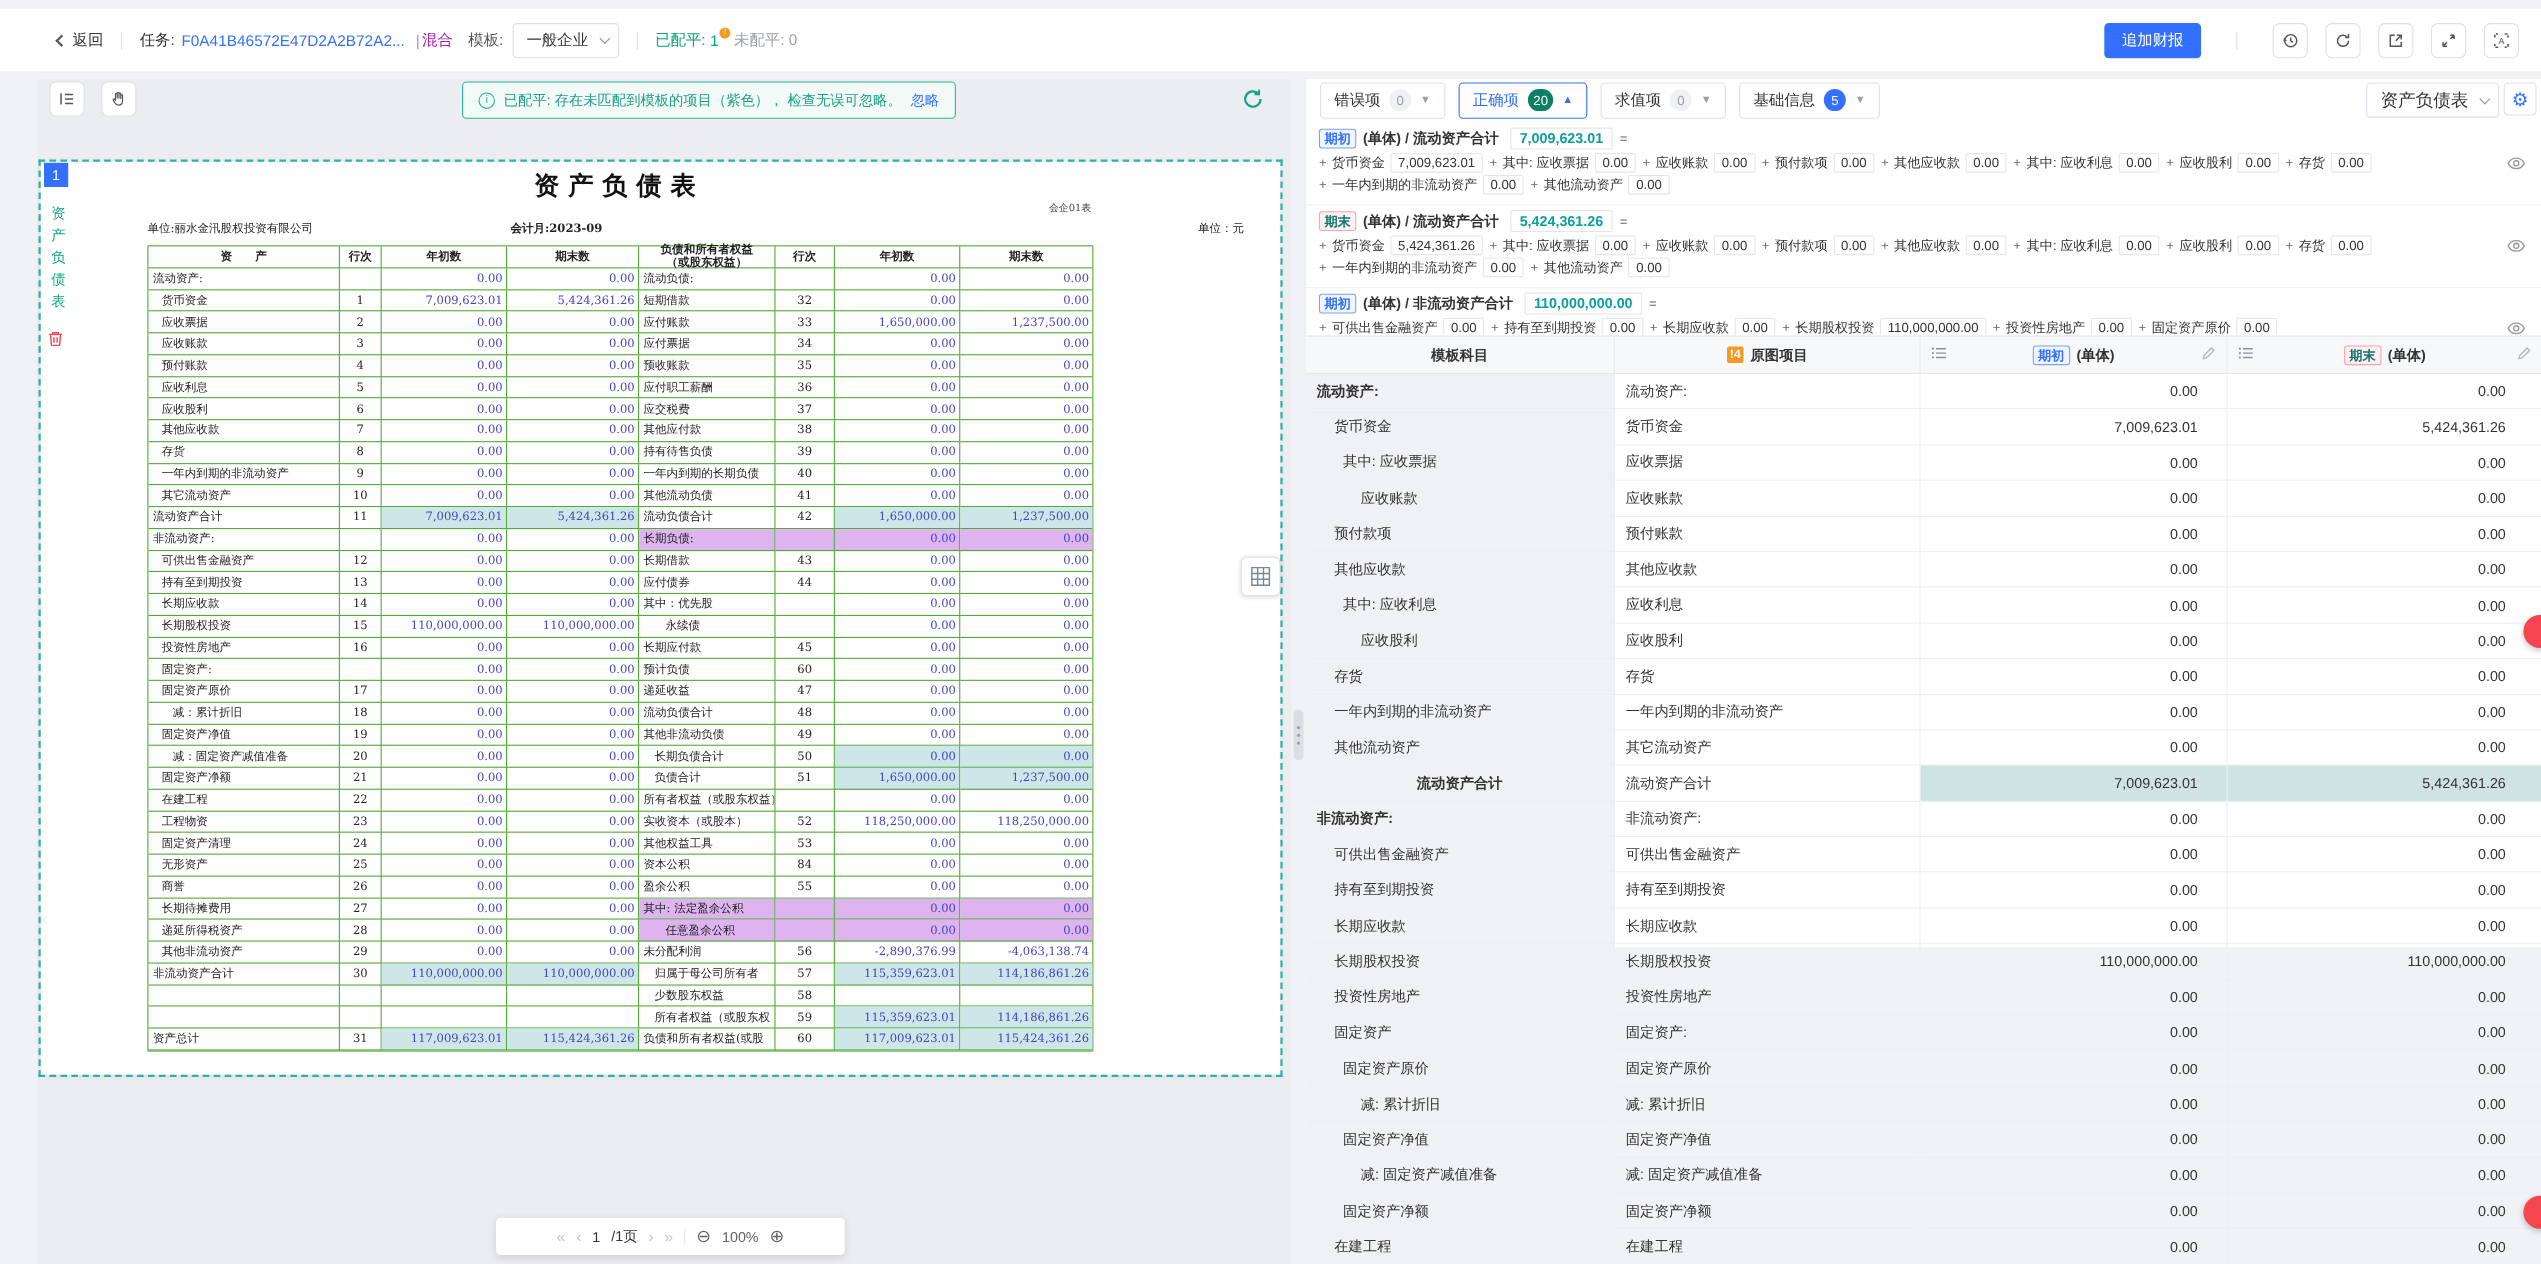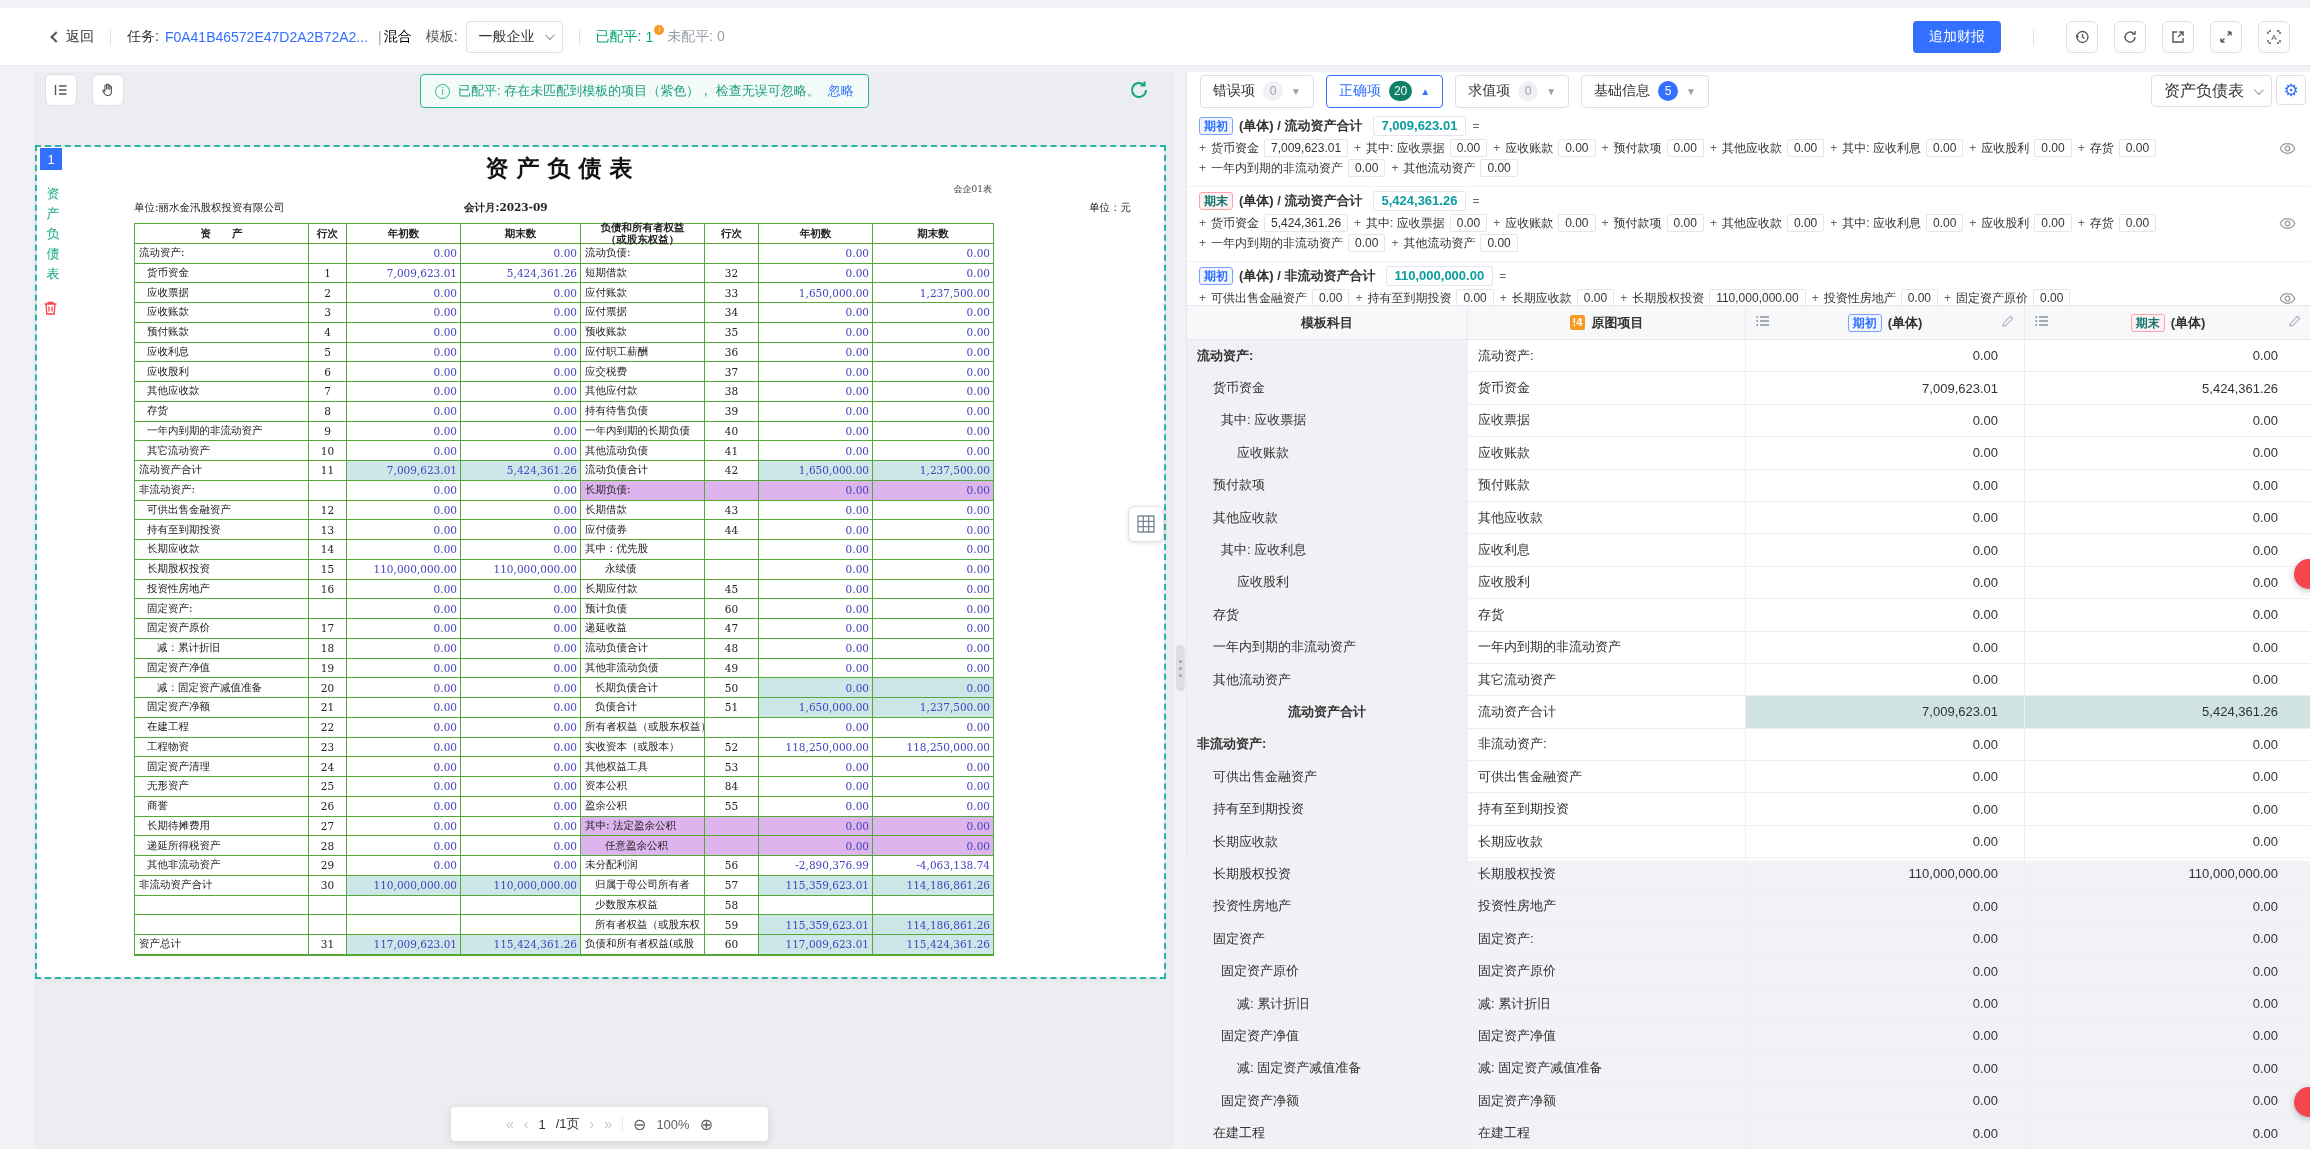--- a/index.html
+++ b/index.html
@@ -12,7 +12,7 @@
   .back { display:flex; align-items:center; gap:6px; color:#333; cursor:pointer; }
   .chev-left { width:8px; height:8px; border-left:2px solid #555; border-bottom:2px solid #555; transform:rotate(45deg); }
   .task-link { color:#3370ff; margin-left:6px; }
-  .mode { color:#000000; margin-left:10px; }
+  .mode { color:#a21caf; margin-left:10px; }
   .pipe { color:#9aa0ab; margin-left:10px; }
   .tpl-label { color:#555; margin-left:14px; margin-right:8px; }
   .select-box { height:32px; border:1px solid #dcdfe6; border-radius:4px; background:#fff; display:inline-flex; align-items:center; gap:10px; padding:0 10px 0 12px; color:#333; cursor:pointer; }

